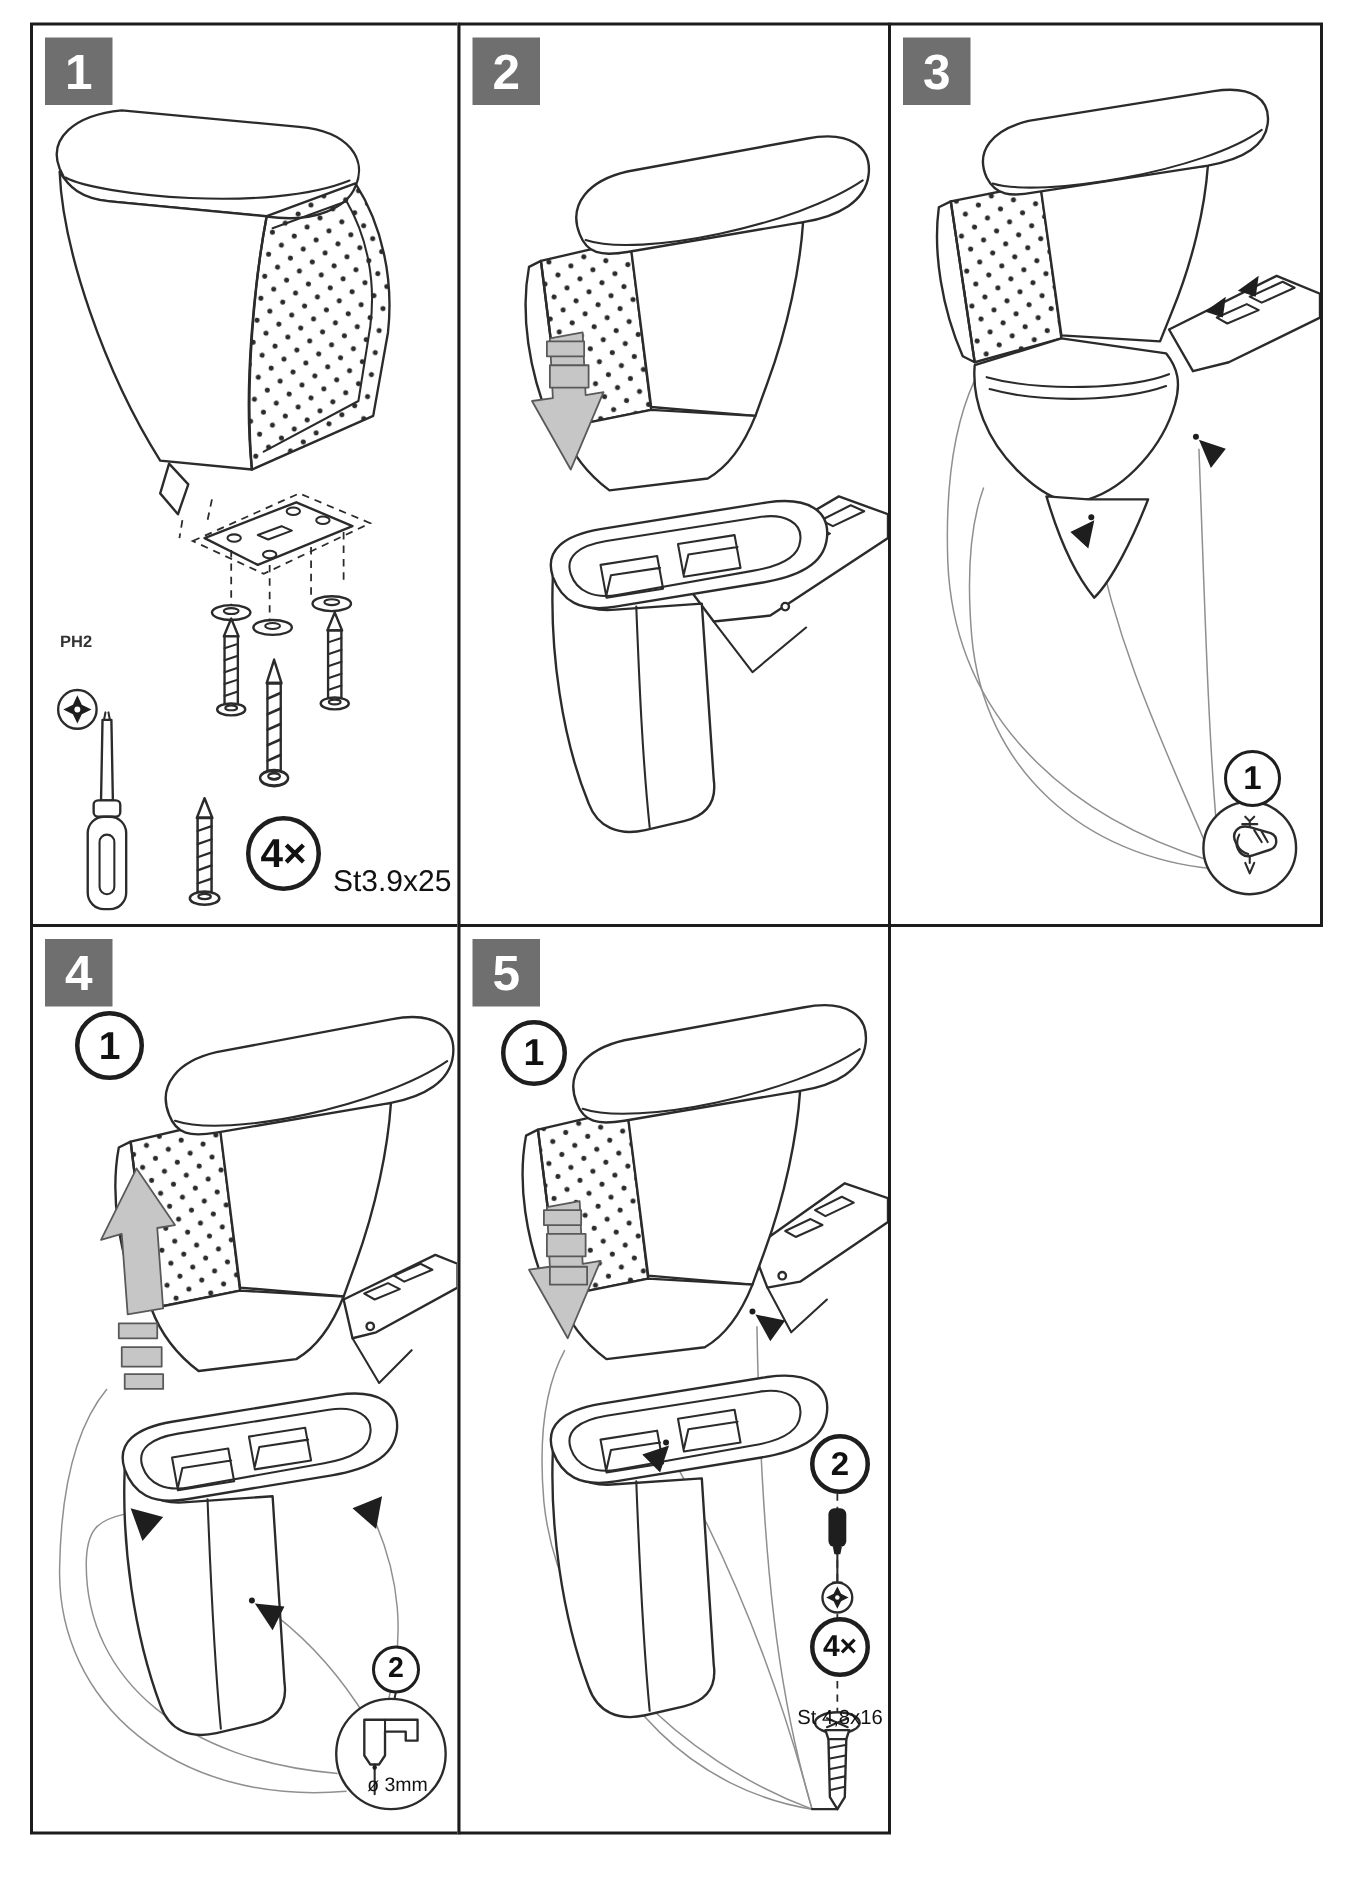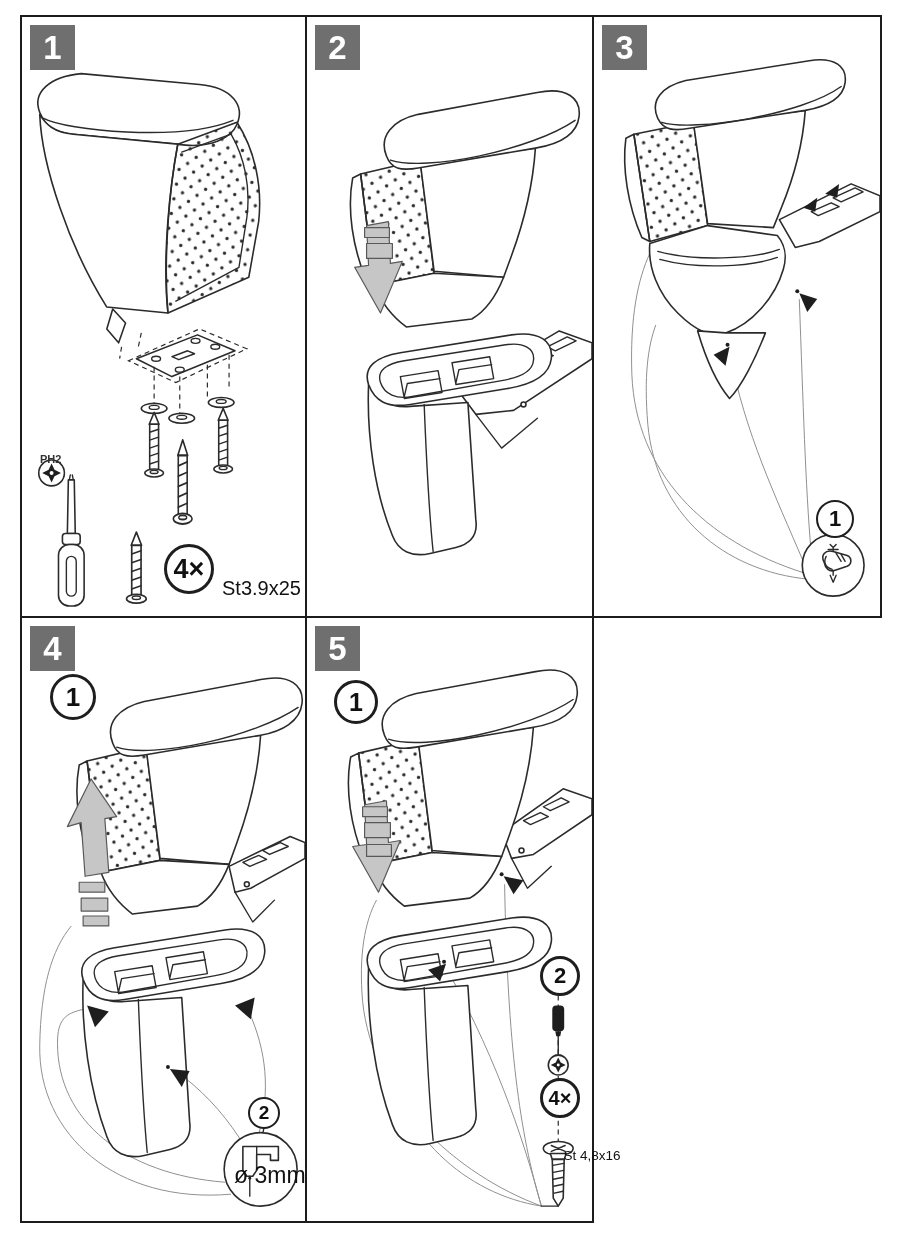--- a/index.html
+++ b/index.html
@@ -93,7 +93,7 @@
       </g>
     </svg>
     <div class="badge">1</div>
-    <div class="lbl" style="left:18px;top:436px;font-size:11px;font-weight:bold;color:#333;">PH2</div>
+    <div class="lbl" style="left:18px;top:405px;font-size:11px;font-weight:bold;color:#333;">PH2</div>
     <div class="callout" style="left:142px;top:527px;width:50px;height:50px;font-size:27px;">4×</div>
     <div class="lbl" style="left:200px;top:560px;font-size:20px;">St3.9x25</div>
   </section>

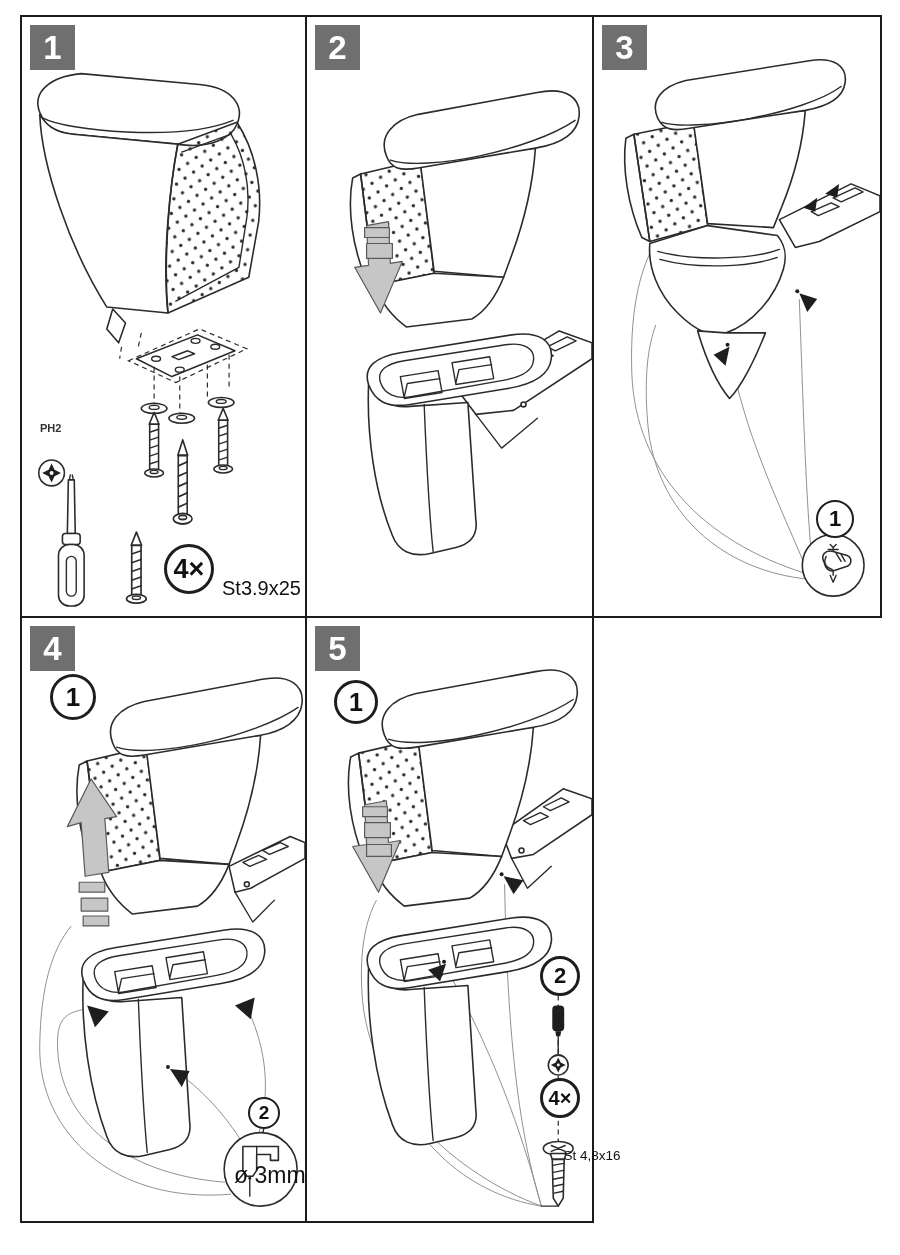--- a/index.html
+++ b/index.html
@@ -325,7 +325,7 @@
     <div class="callout" style="left:27px;top:62px;width:44px;height:44px;font-size:25px;">1</div>
     <div class="callout" style="left:233px;top:338px;width:40px;height:40px;font-size:22px;">2</div>
     <div class="callout" style="left:233px;top:460px;width:40px;height:40px;font-size:20px;">4×</div>
-    <div class="lbl" style="left:212px;top:530px;width:82px;text-align:center;font-size:13.5px;margin-left:32px;">St 4,8x16</div>
+    <div class="lbl" style="left:212px;top:519px;width:82px;text-align:center;font-size:13.5px;">St 4,8x16</div>
   </section>
 
 </div>

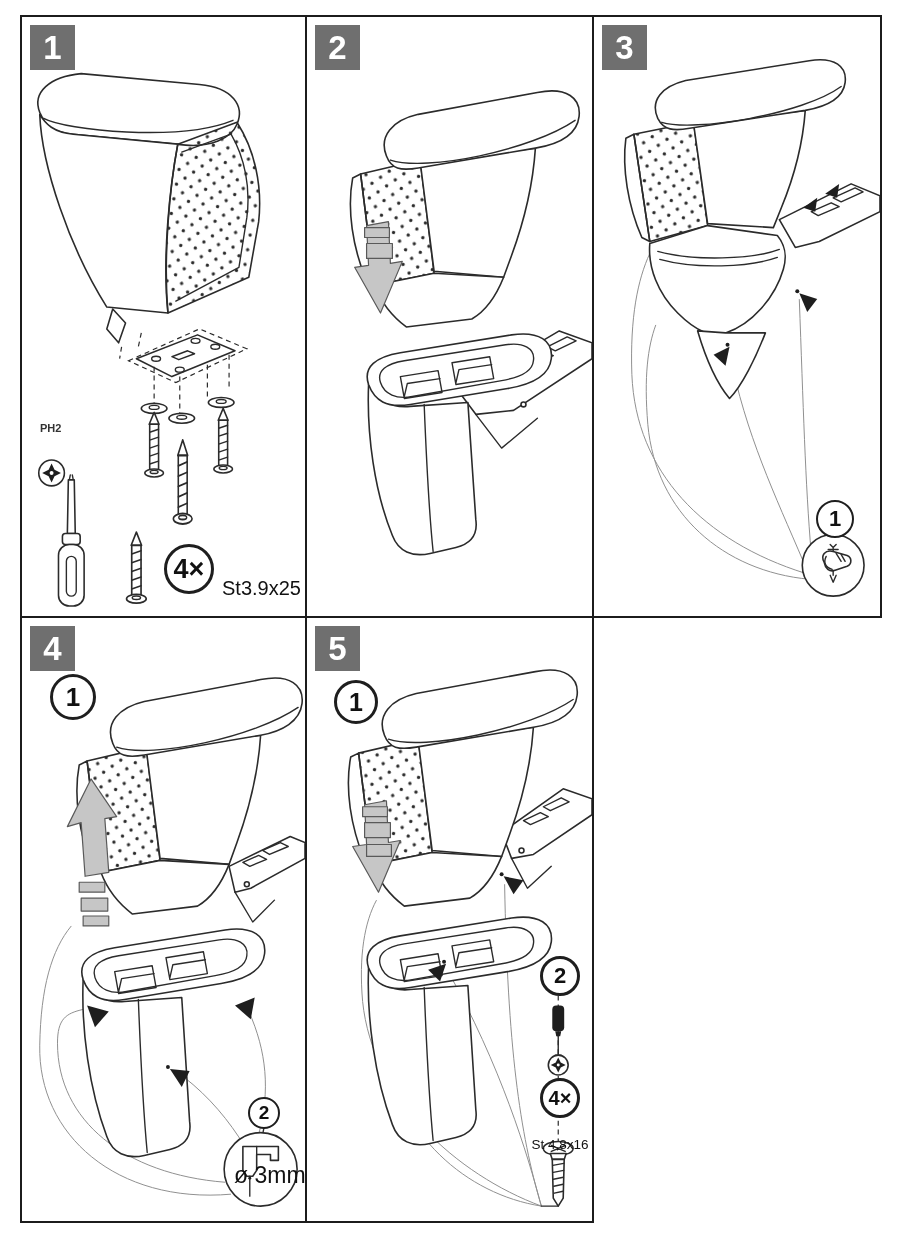--- a/index.html
+++ b/index.html
@@ -247,7 +247,7 @@
     <div class="badge">4</div>
     <div class="callout" style="left:28px;top:56px;width:46px;height:46px;font-size:26px;">1</div>
     <div class="callout" style="left:226px;top:479px;width:32px;height:32px;font-size:19px;border-width:2.5px;">2</div>
-    <div class="lbl" style="left:212px;top:544px;width:62px;text-align:center;font-size:23px;">ø 3mm</div>
+    <div class="lbl" style="left:212px;top:564px;width:62px;text-align:center;font-size:13px;">ø 3mm</div>
   </section>
 
   <section class="panel" id="p5">

